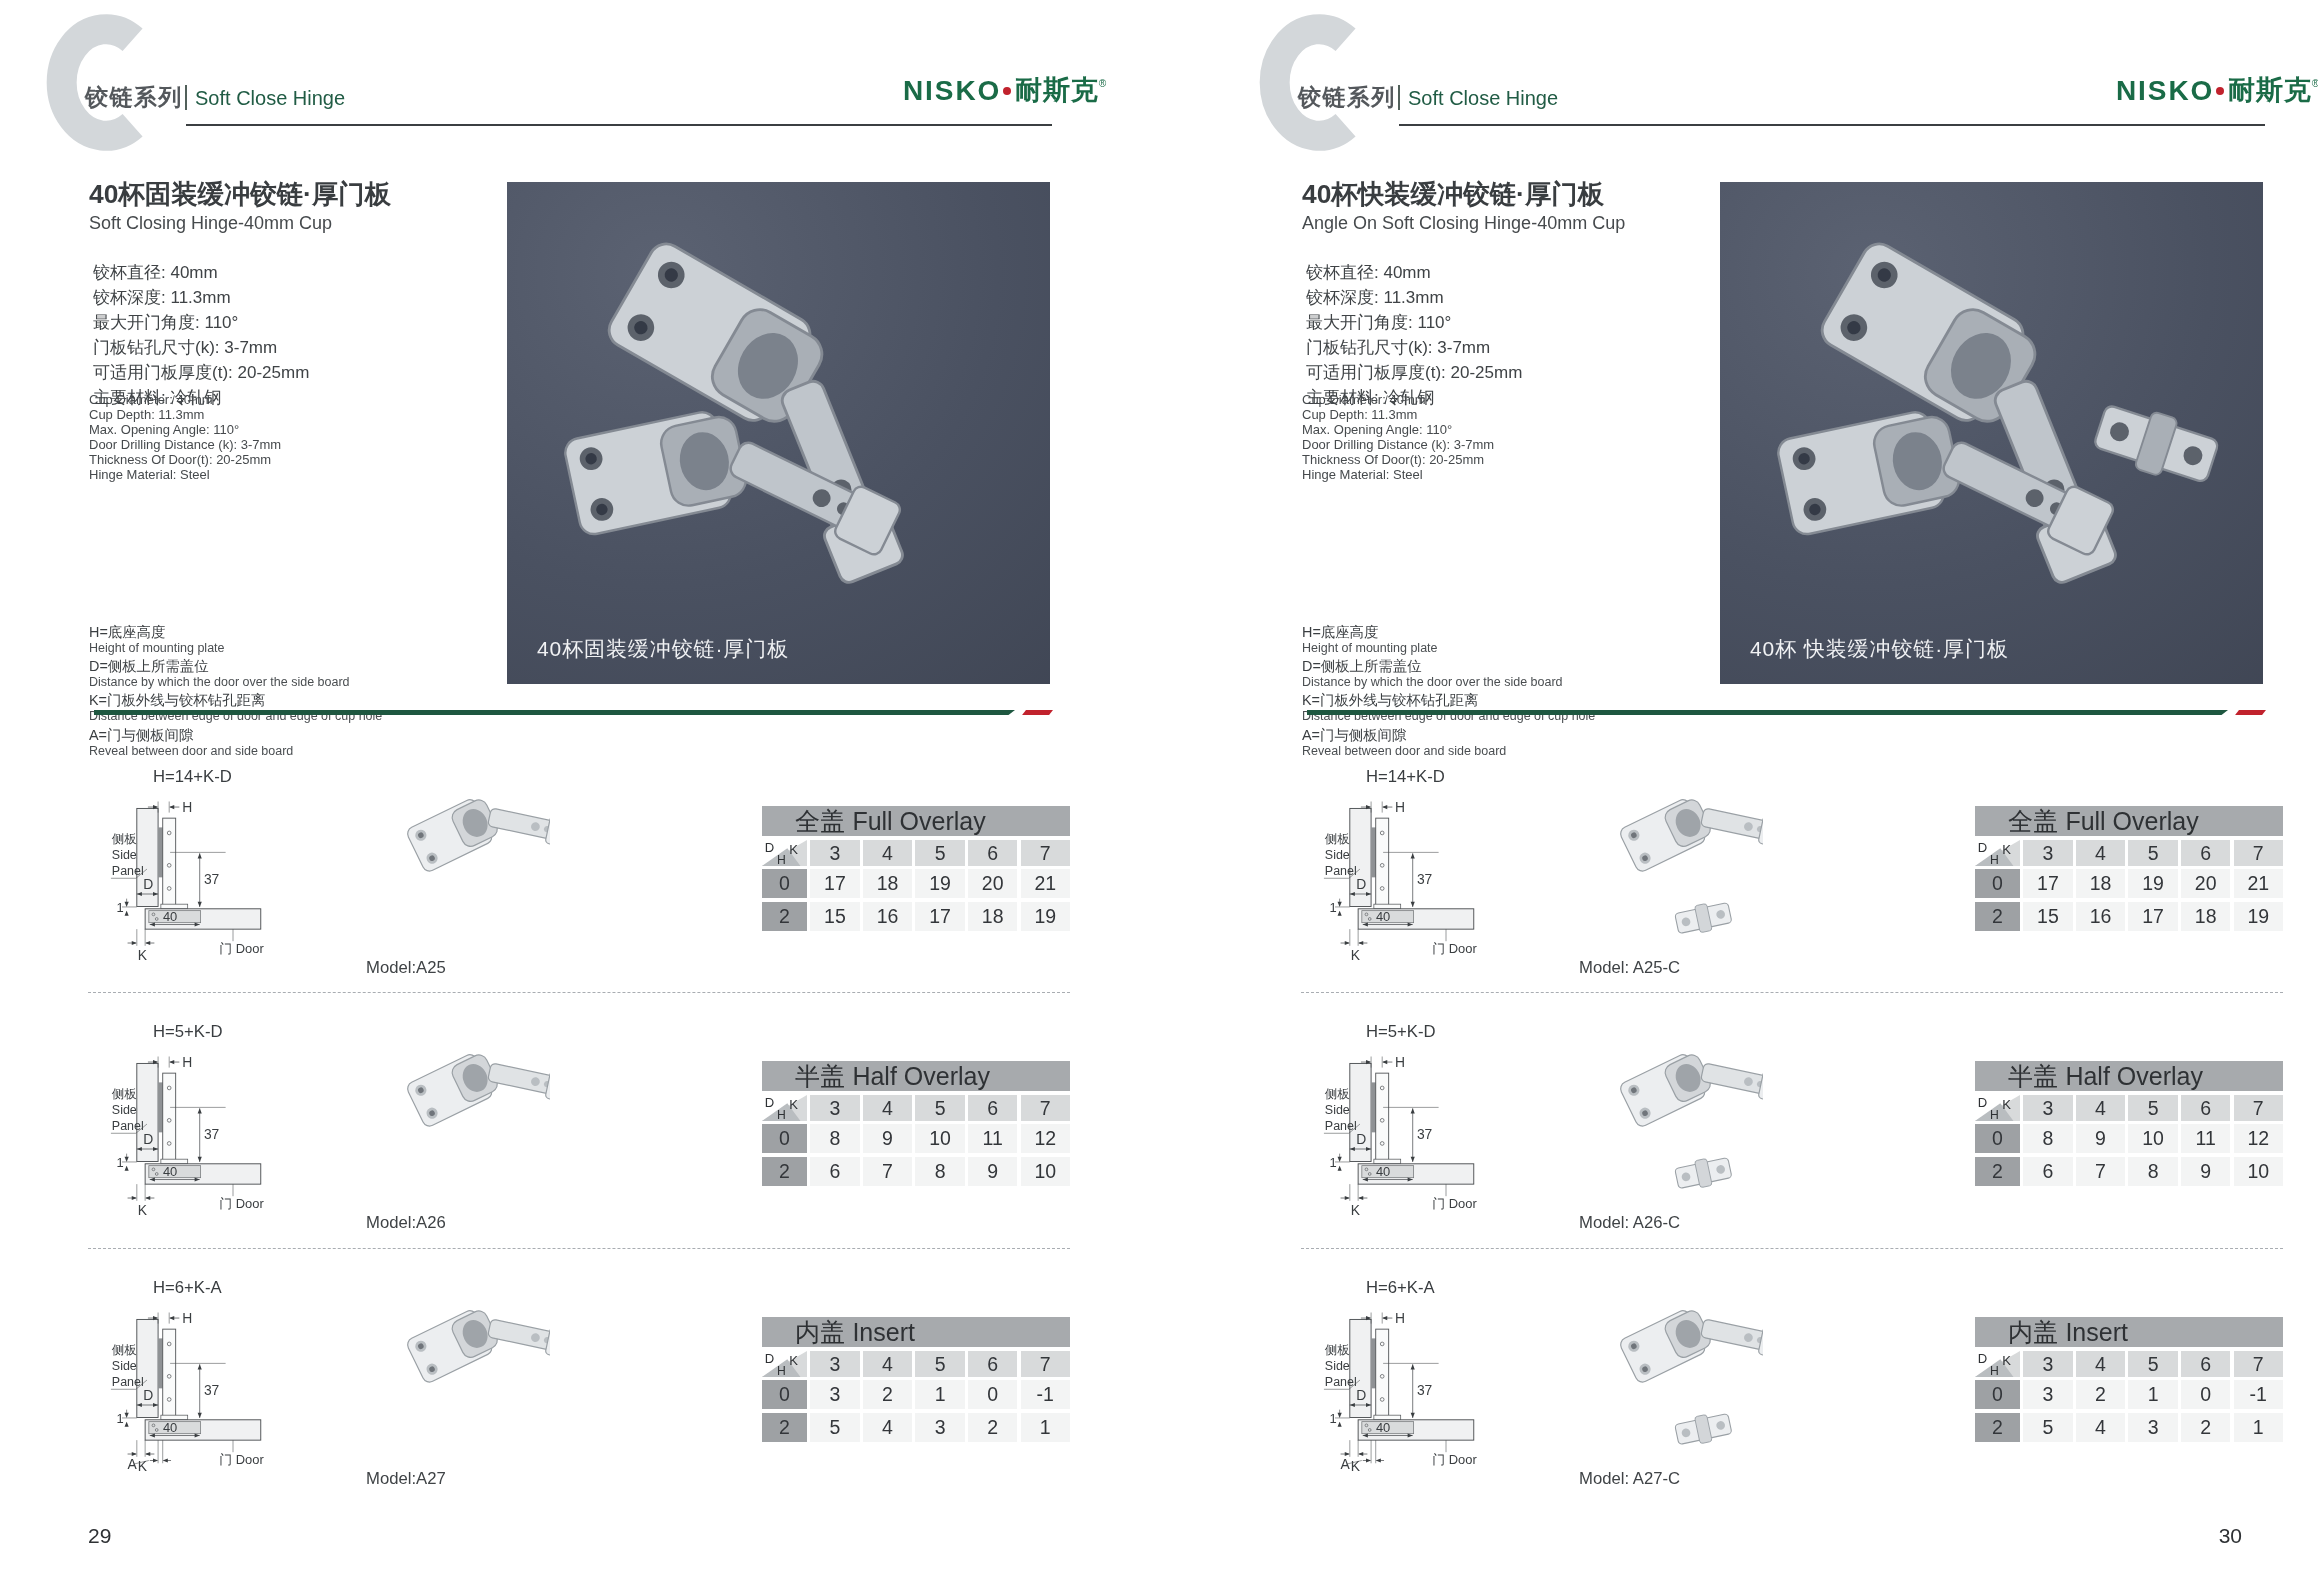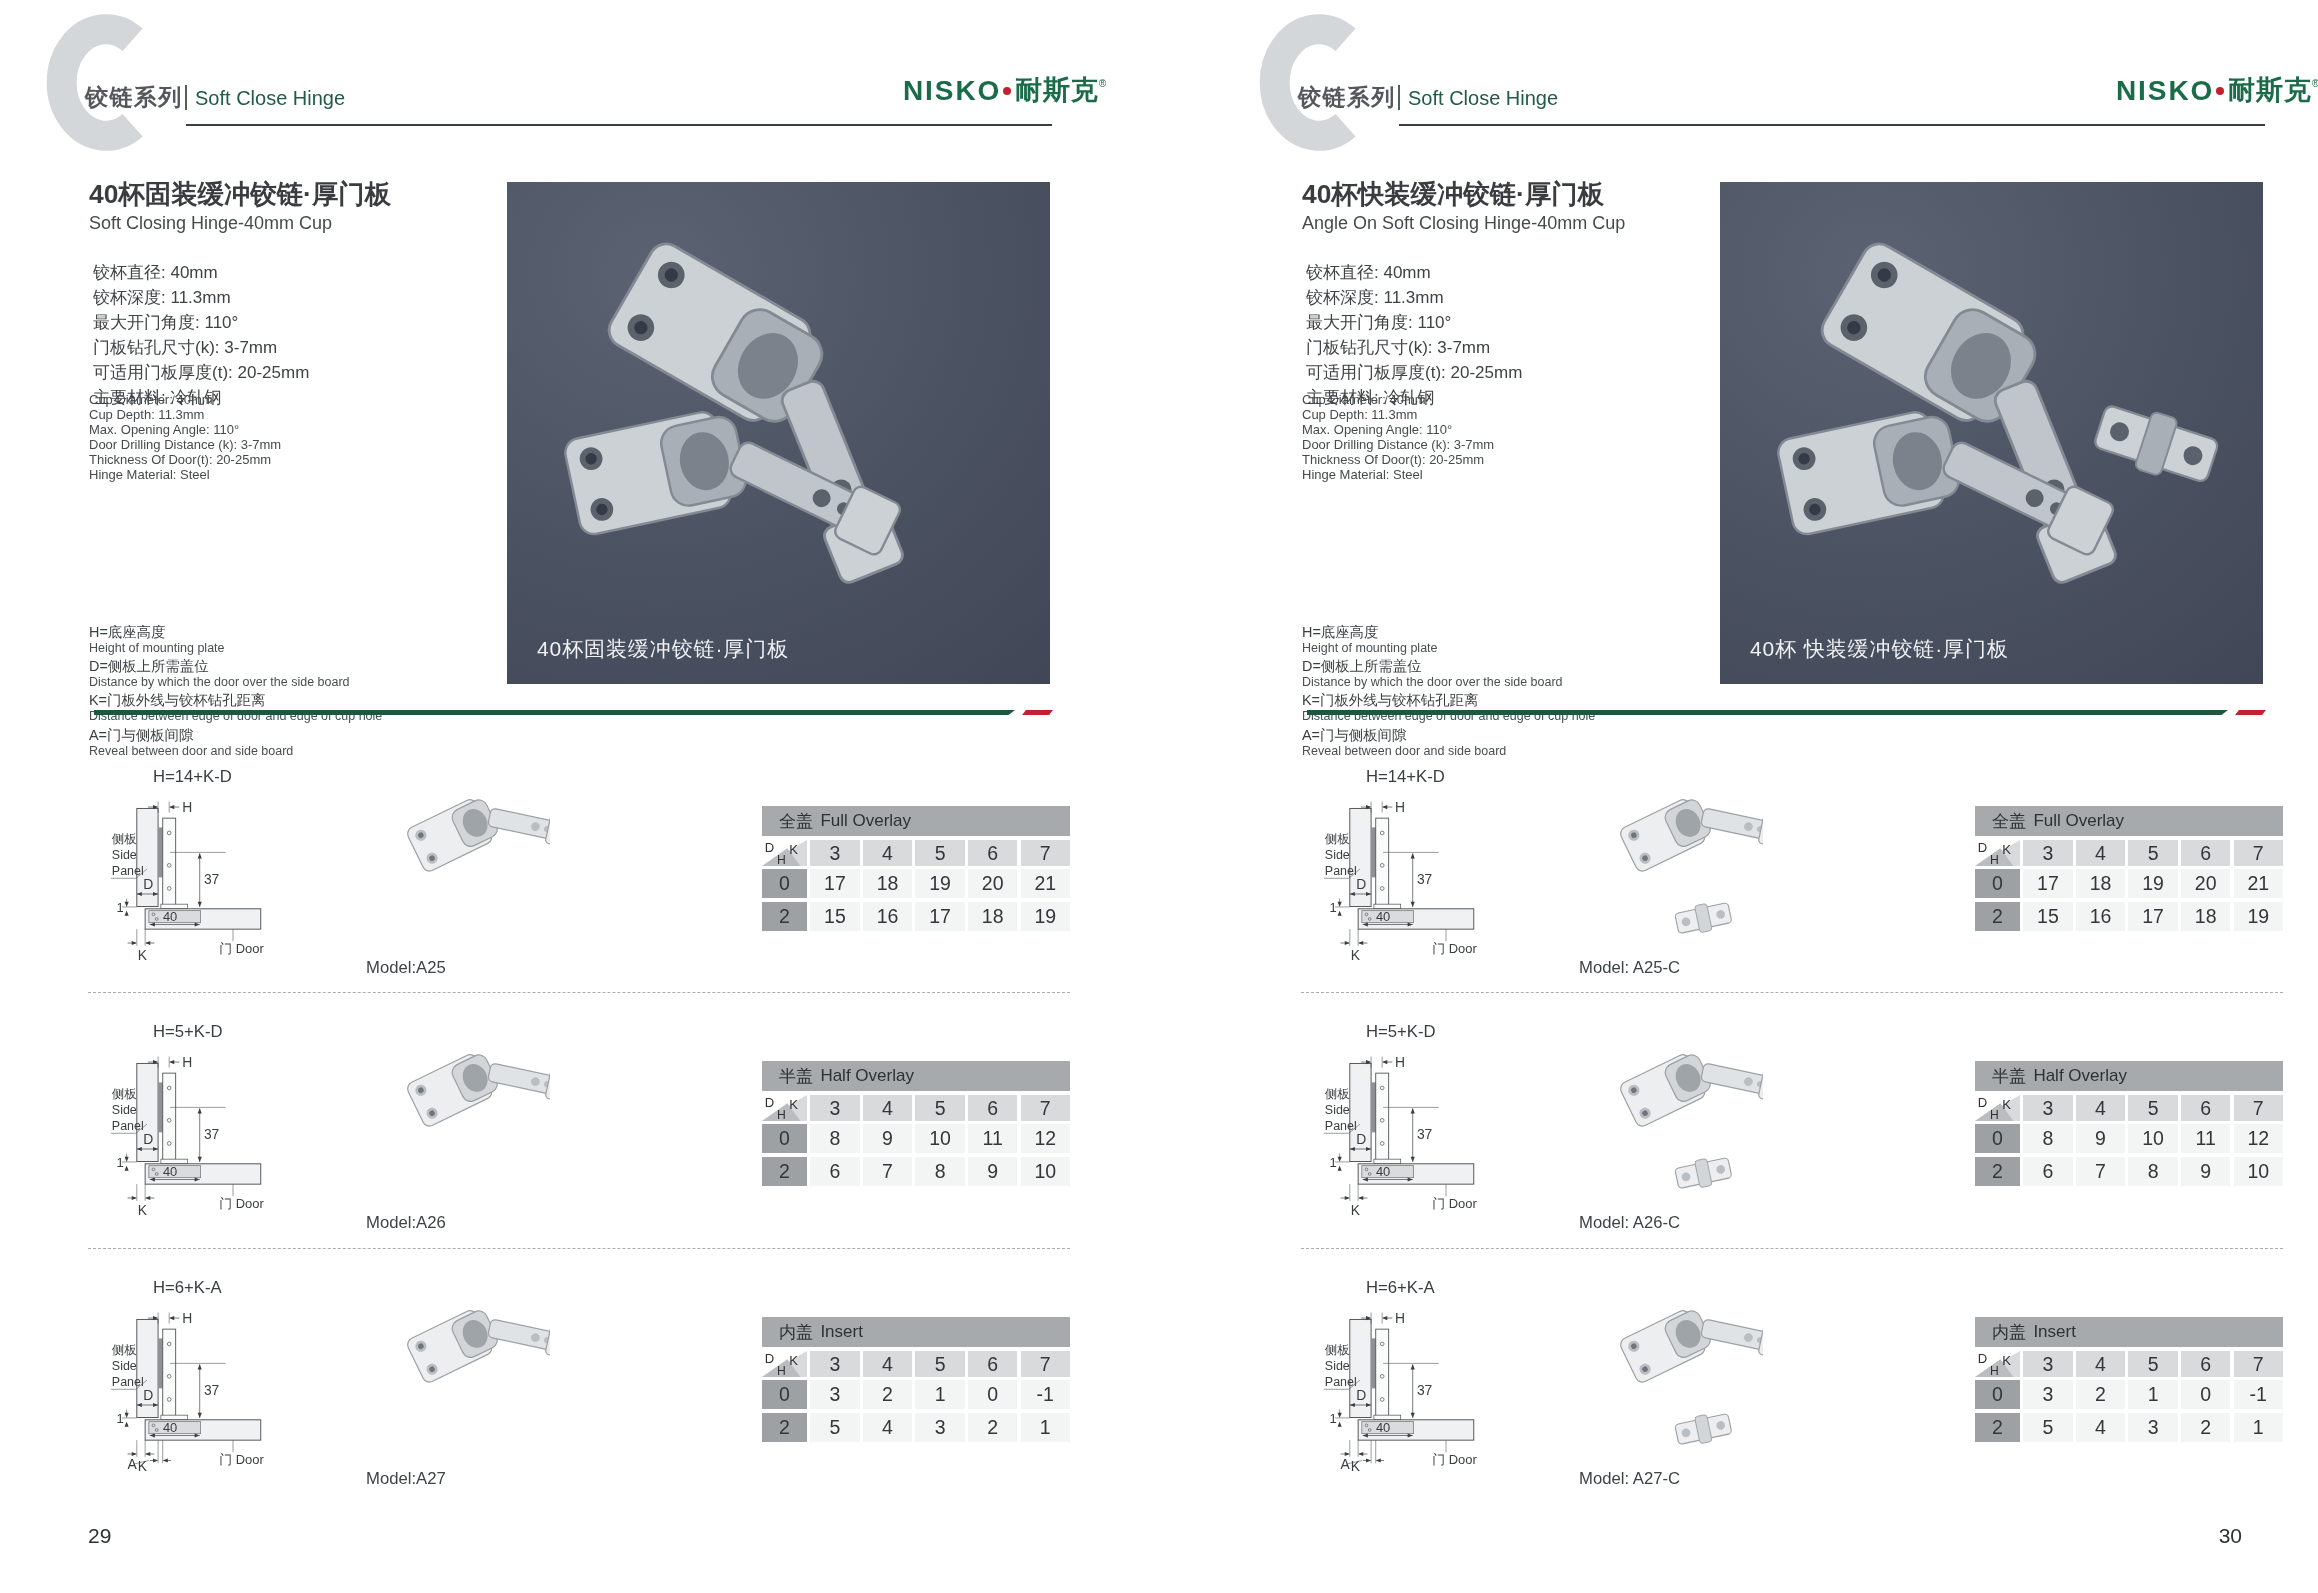--- a/index.html
+++ b/index.html
@@ -60,7 +60,7 @@
   
   .tbl{position:absolute;left:762px;top:45px;width:308px;}
   .tbl-title{height:30px;background:var(--tbl-title-bg,#a7aaad);display:flex;align-items:center;
-             padding-left:17px;gap:7.4px;font-size:17px;font-weight:500;color:#2e3134;}
+             padding-left:33px;gap:7.4px;font-size:25px;font-weight:500;color:#2e3134;}
   .tbl-grid{display:grid;grid-template-columns:45px repeat(5,1fr);grid-template-rows:26px 29px 29px;
             gap:3.2px;margin-top:4.2px;}
   .cell{display:flex;align-items:center;justify-content:center;font-size:19.5px;color:#33363a;}

